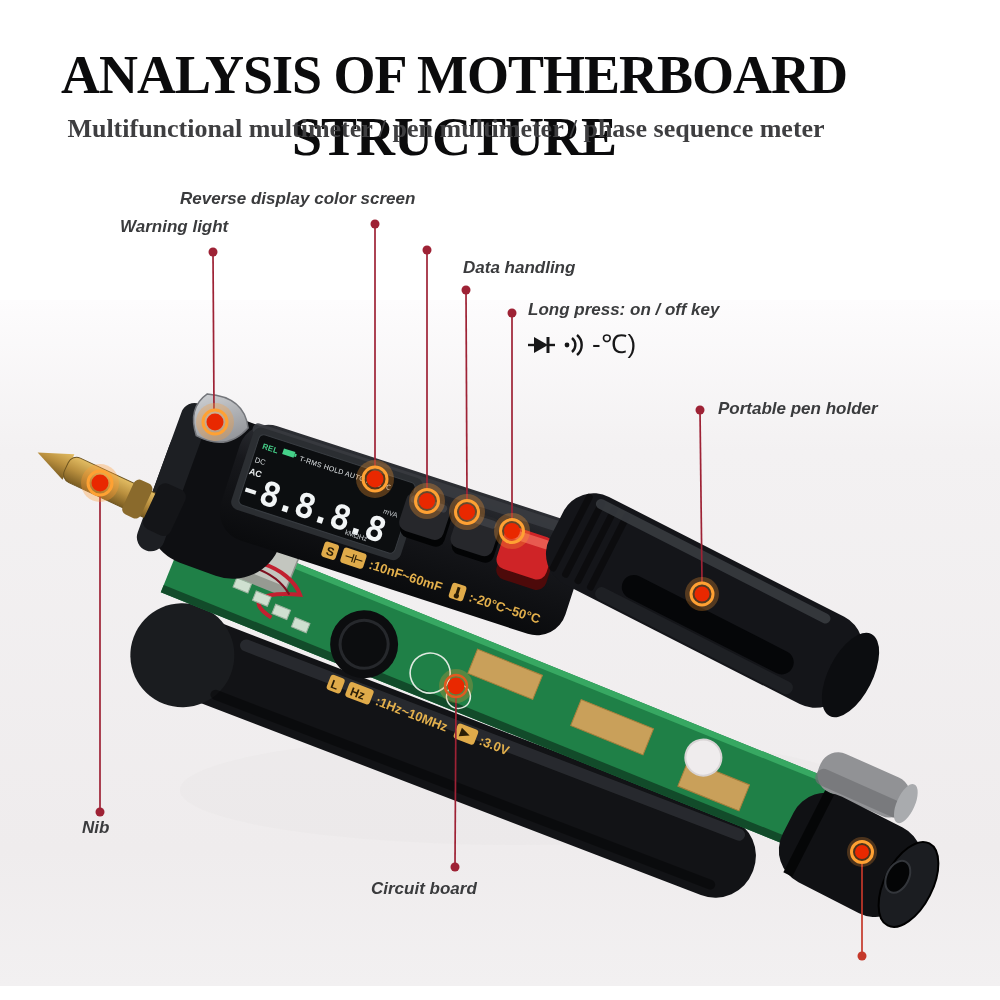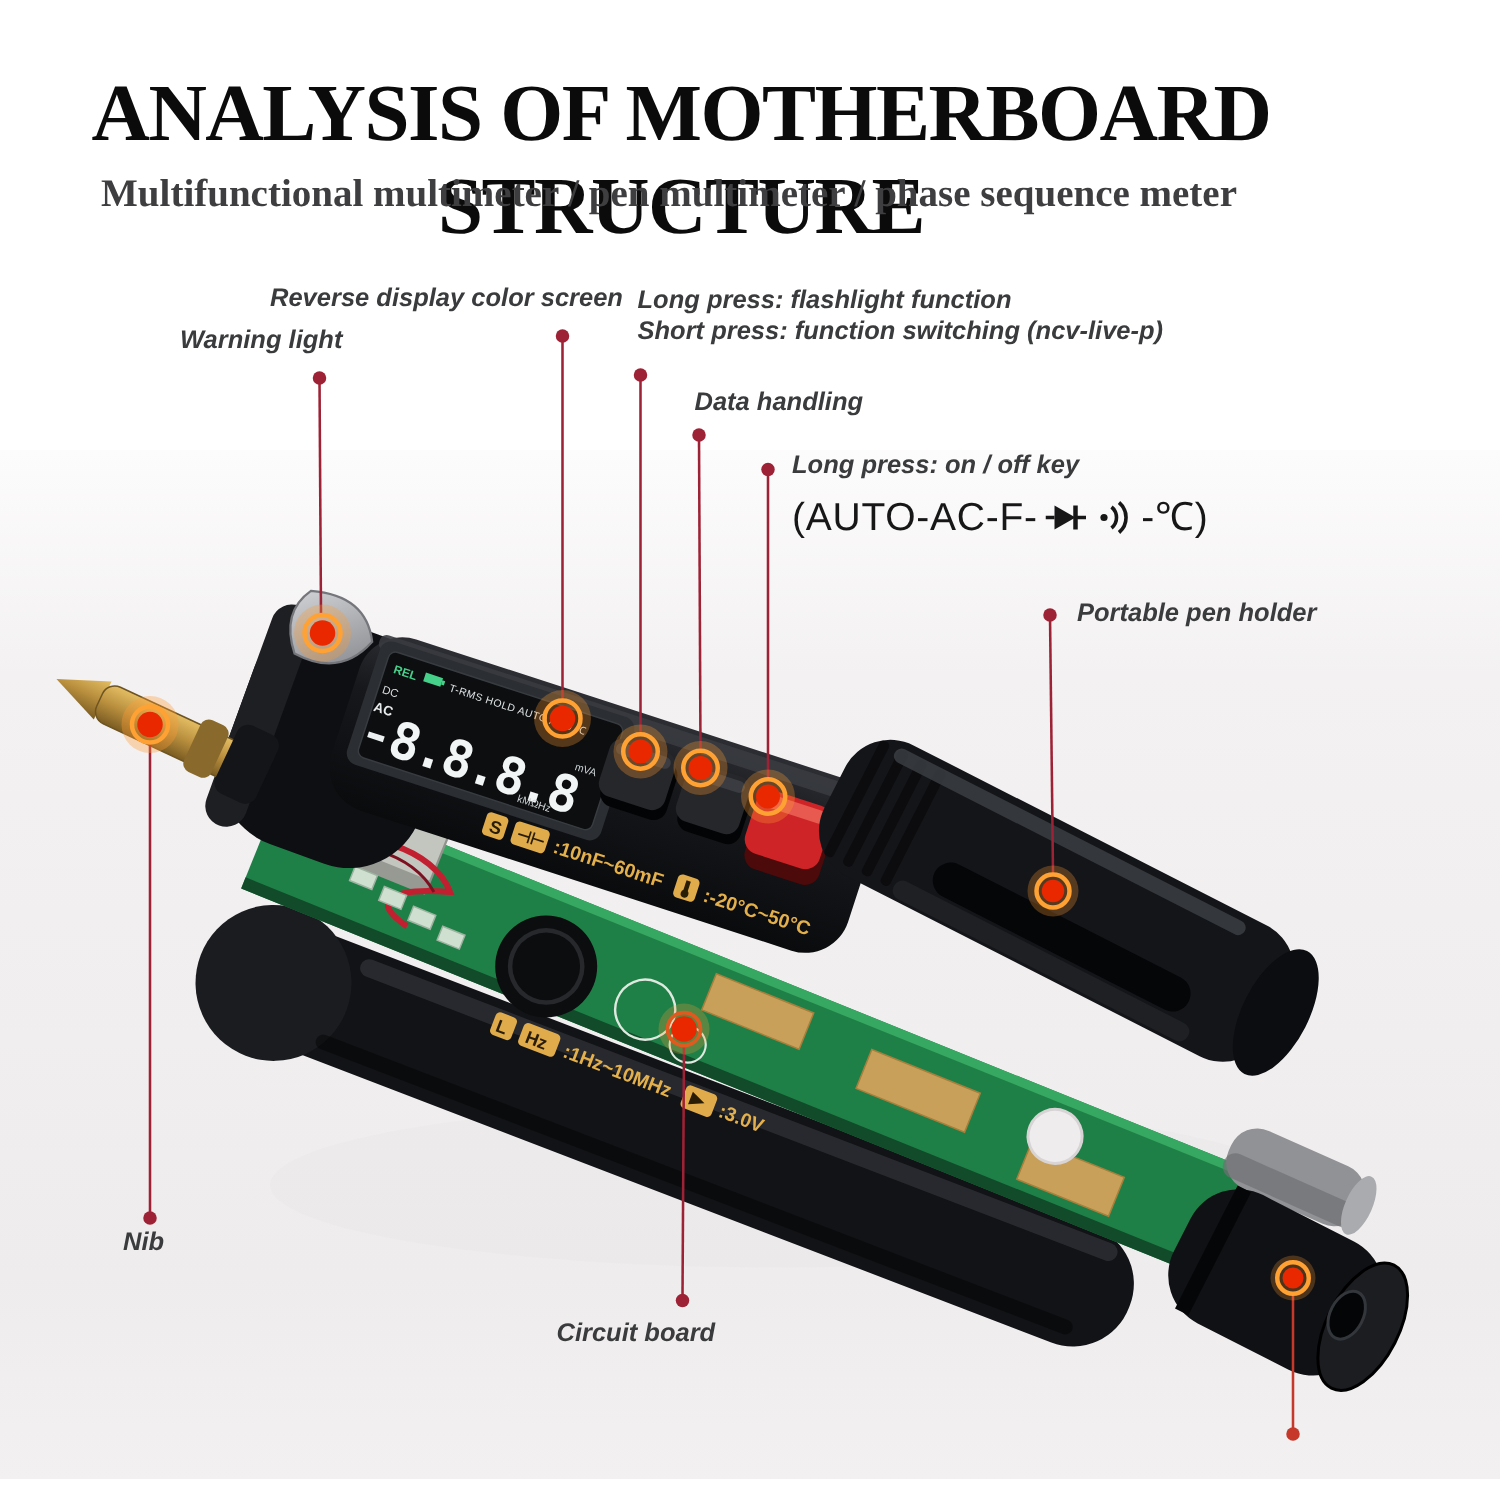--- a/index.html
+++ b/index.html
@@ -32,10 +32,6 @@
 
   <div class="lbl" style="left:180px;top:188px;">Reverse display color screen</div>
   <div class="lbl" style="left:120px;top:216px;">Warning light</div>
-  <div class="lbl sub" style="left:425px;top:189px;">
-    <span style="display:block">Long press: flashlight function</span>
-    <span style="display:block">Short press: function switching (ncv-live-p)</span>
-  </div>
   <div class="lbl" style="left:463px;top:257px;">Data handling</div>
   <div class="lbl sub" style="left:528px;top:299px;">
     <span style="display:block">Long press: on / off key</span>

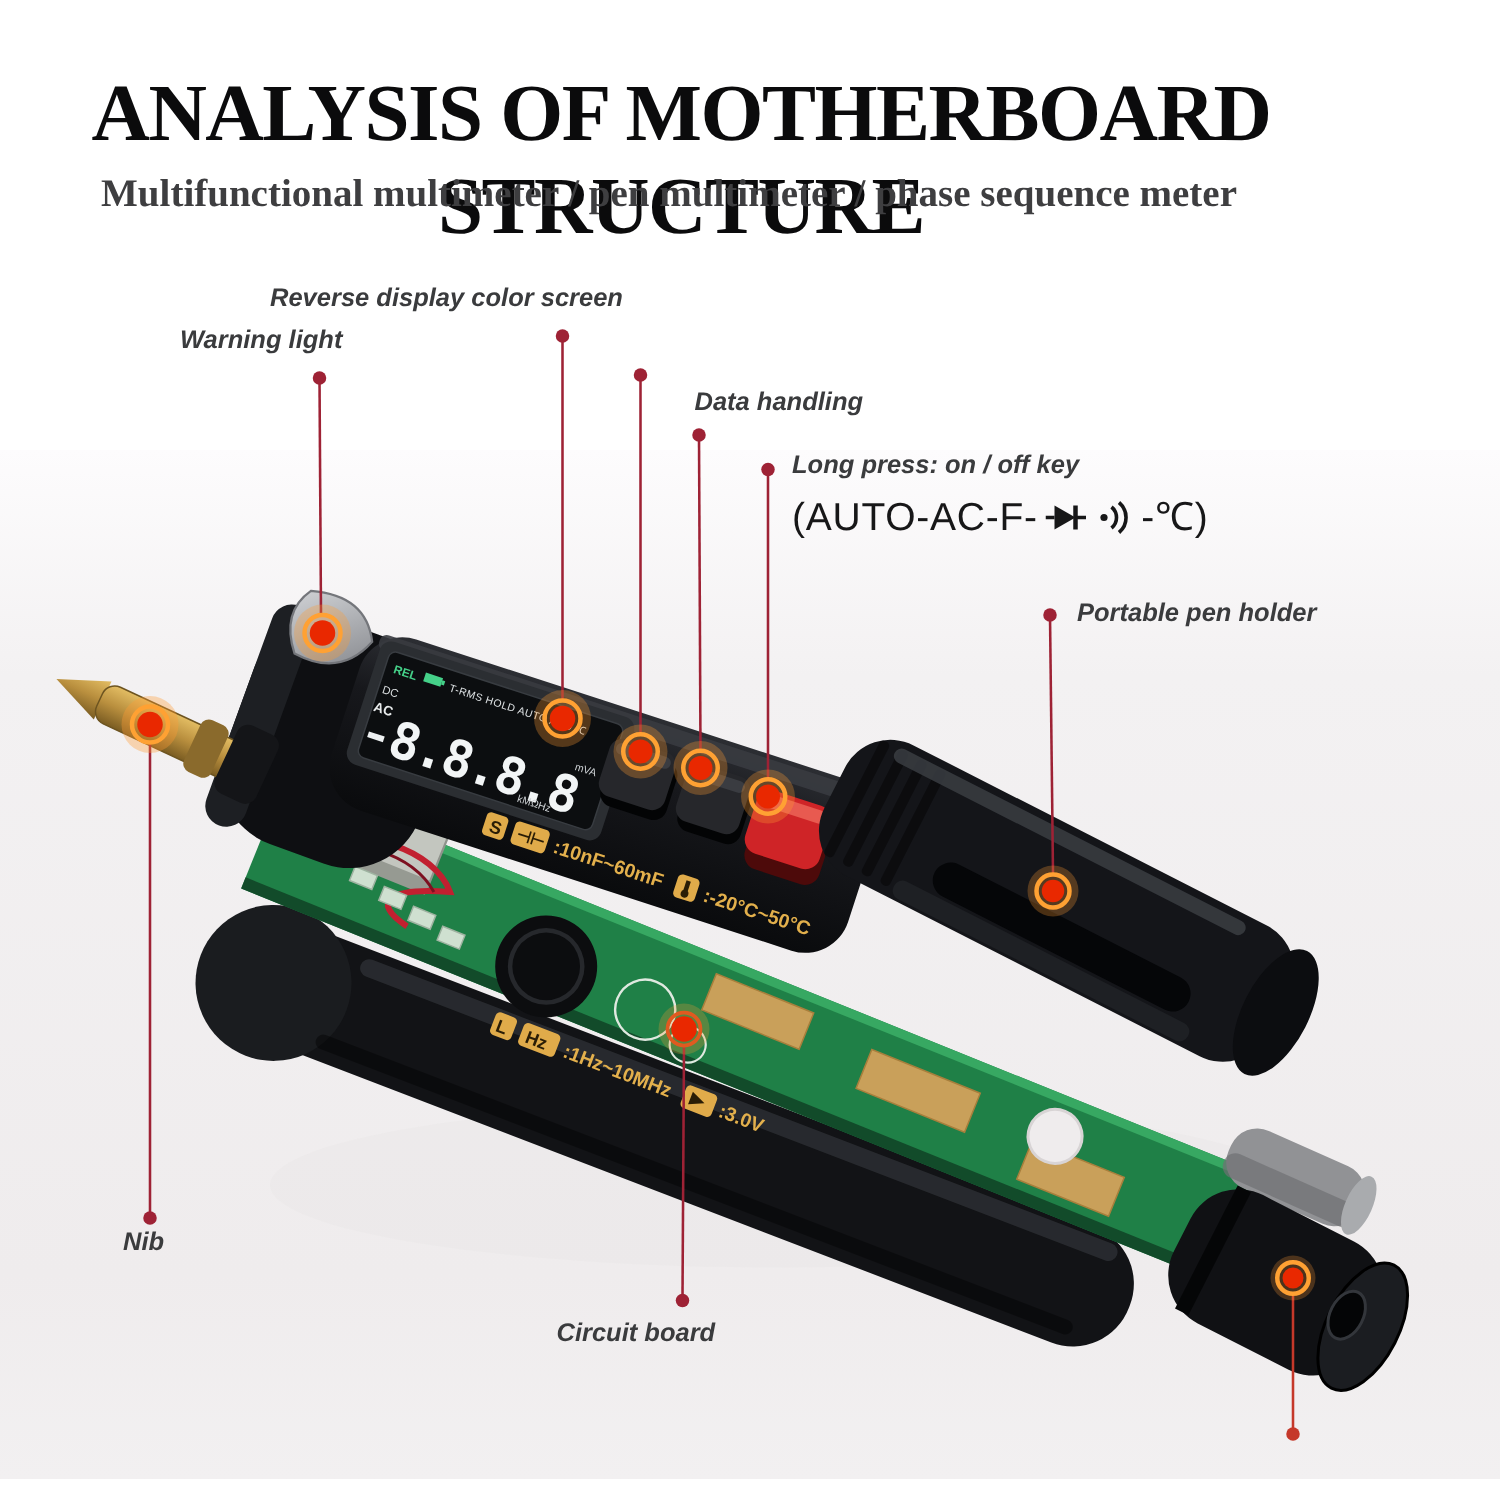--- a/index.html
+++ b/index.html
@@ -36,7 +36,6 @@
   <div class="lbl sub" style="left:528px;top:299px;">
     <span style="display:block">Long press: on / off key</span>
     <span class="modes">
-      <span>(AUTO-AC-F-</span>
       <svg width="30" height="22" viewBox="0 0 30 22">
         <line x1="0" y1="11" x2="6" y2="11" stroke="#171718" stroke-width="2.4"></line>
         <polygon points="6,3 20,11 6,19" fill="#171718"></polygon>

